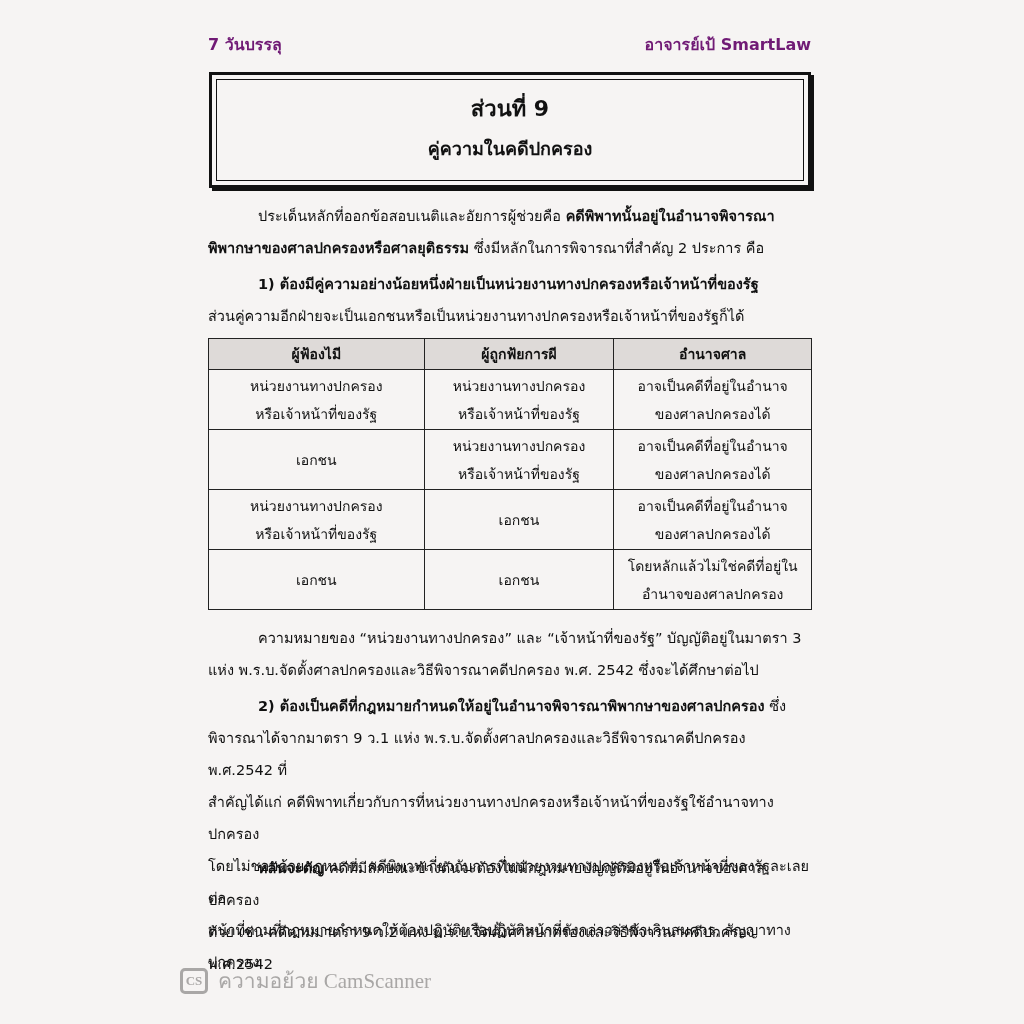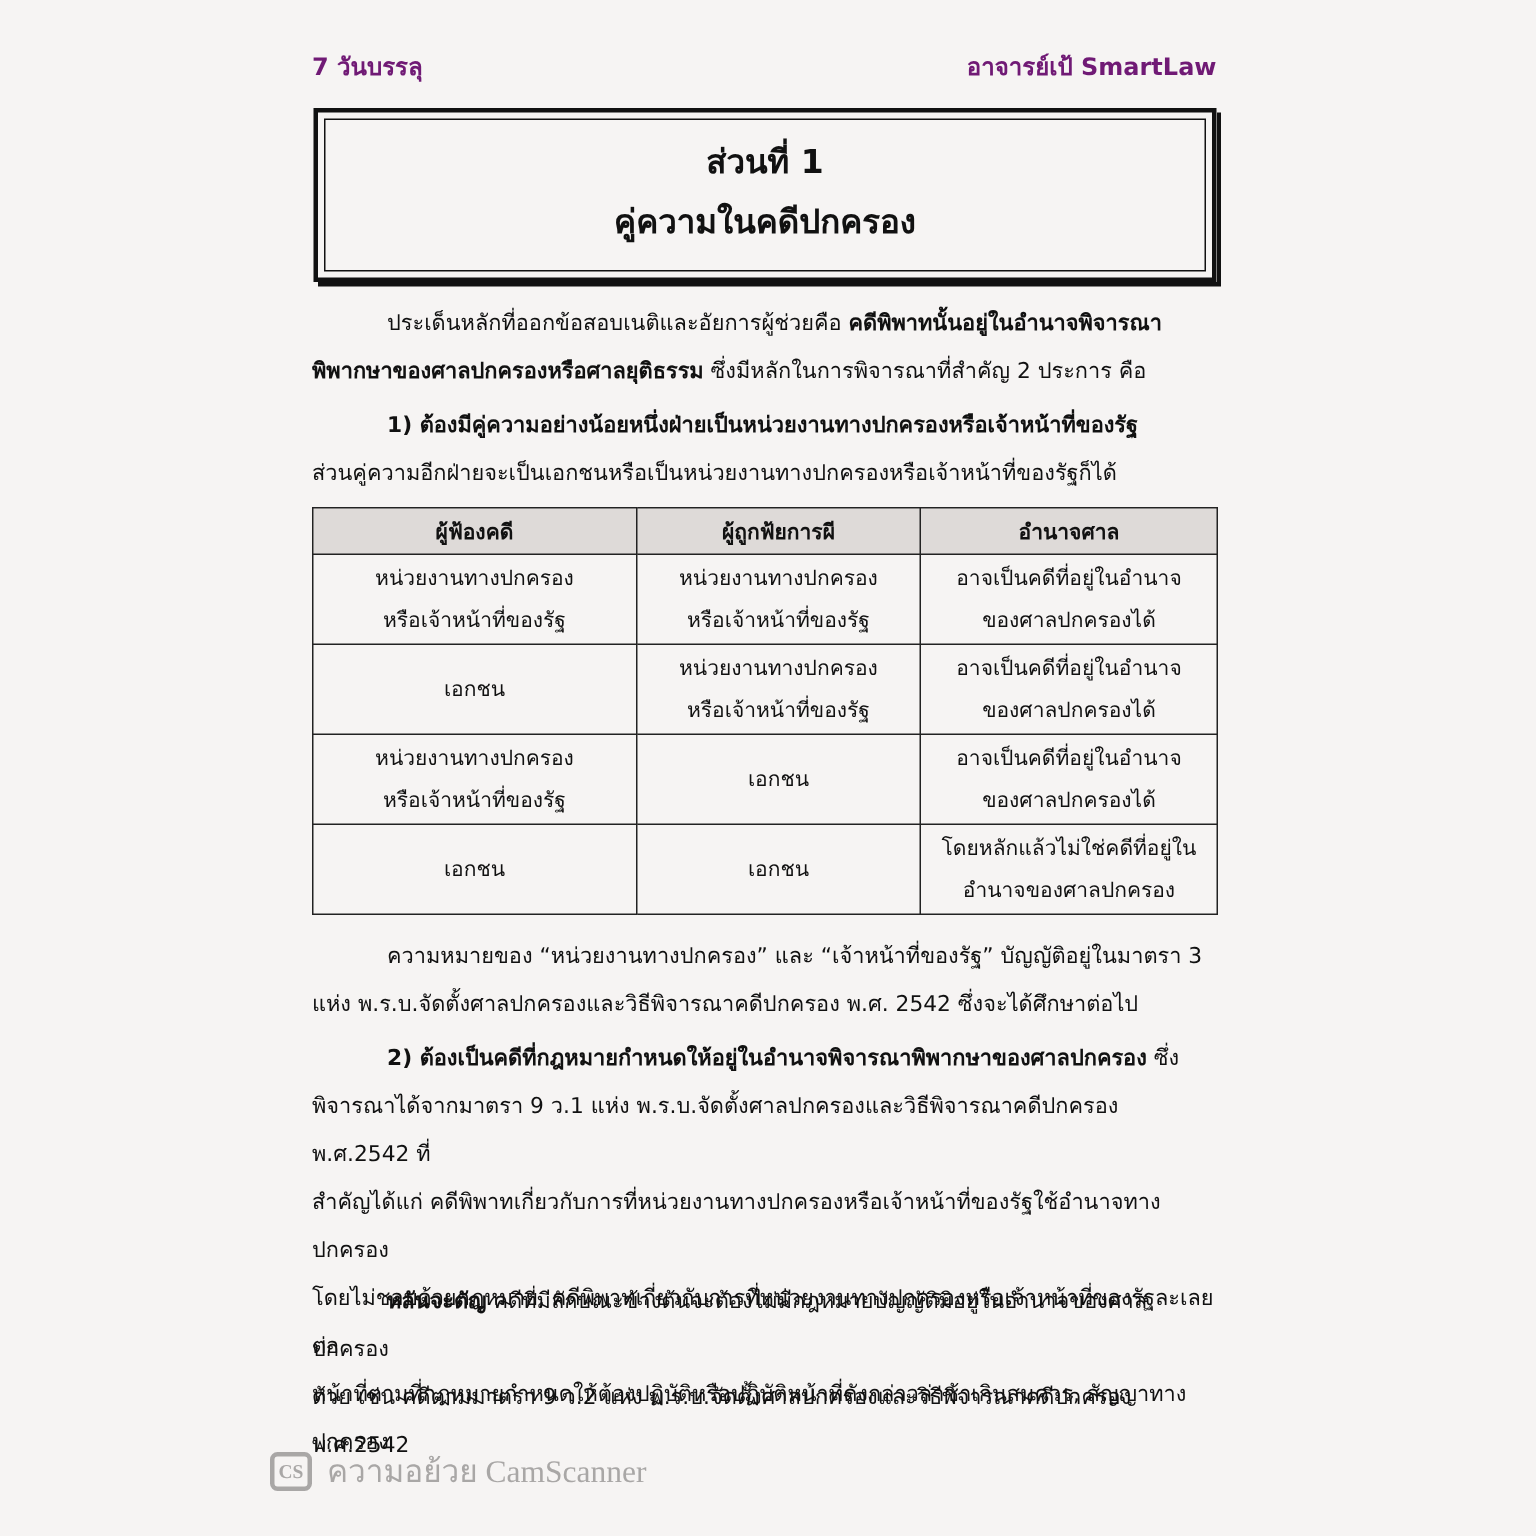--- a/index.html
+++ b/index.html
@@ -70,7 +70,7 @@
 
   <div class="title-box">
     <div class="inner">
-      <div class="title-line1">ส่วนที่ 1</div>
+      <div class="title-line1">ส่วนที่ 9</div>
       <div class="title-line2">คู่ความในคดีปกครอง</div>
     </div>
   </div>

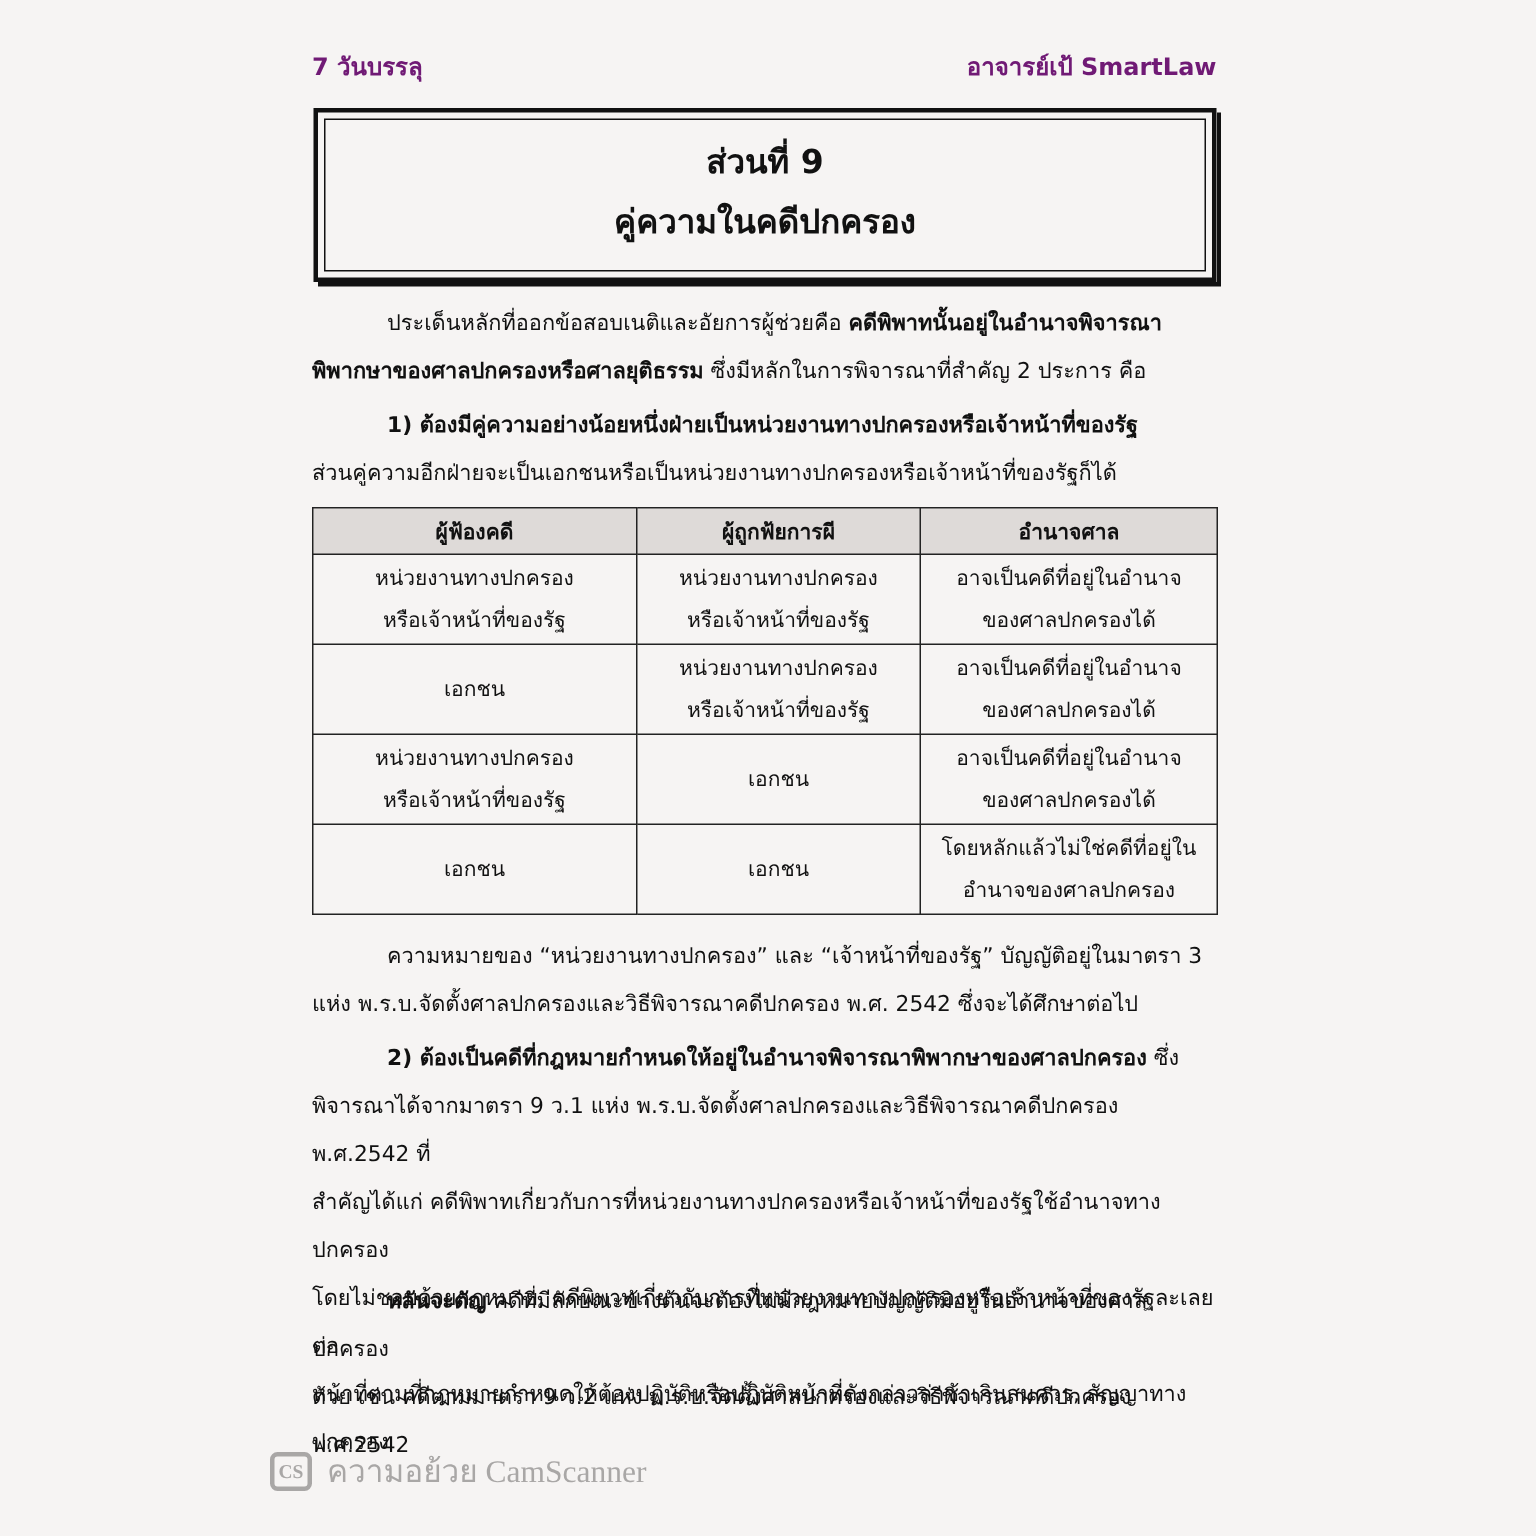--- a/index.html
+++ b/index.html
@@ -27,7 +27,7 @@
     display: flex; flex-direction: column; align-items: center; justify-content: center;
   }
   .title-line1 { font-size: 22px; font-weight: bold; line-height: 34px; }
-  .title-line2 { font-size: 22px; font-weight: bold; line-height: 38px; margin-top: 4px; }
+  .title-line2 { font-size: 18px; font-weight: bold; line-height: 38px; margin-top: 4px; }
 
   .para { position: absolute; left: 208px; width: 604px; font-size: 14.5px; line-height: 32px; }
   .para .indent { display: inline-block; width: 50px; }

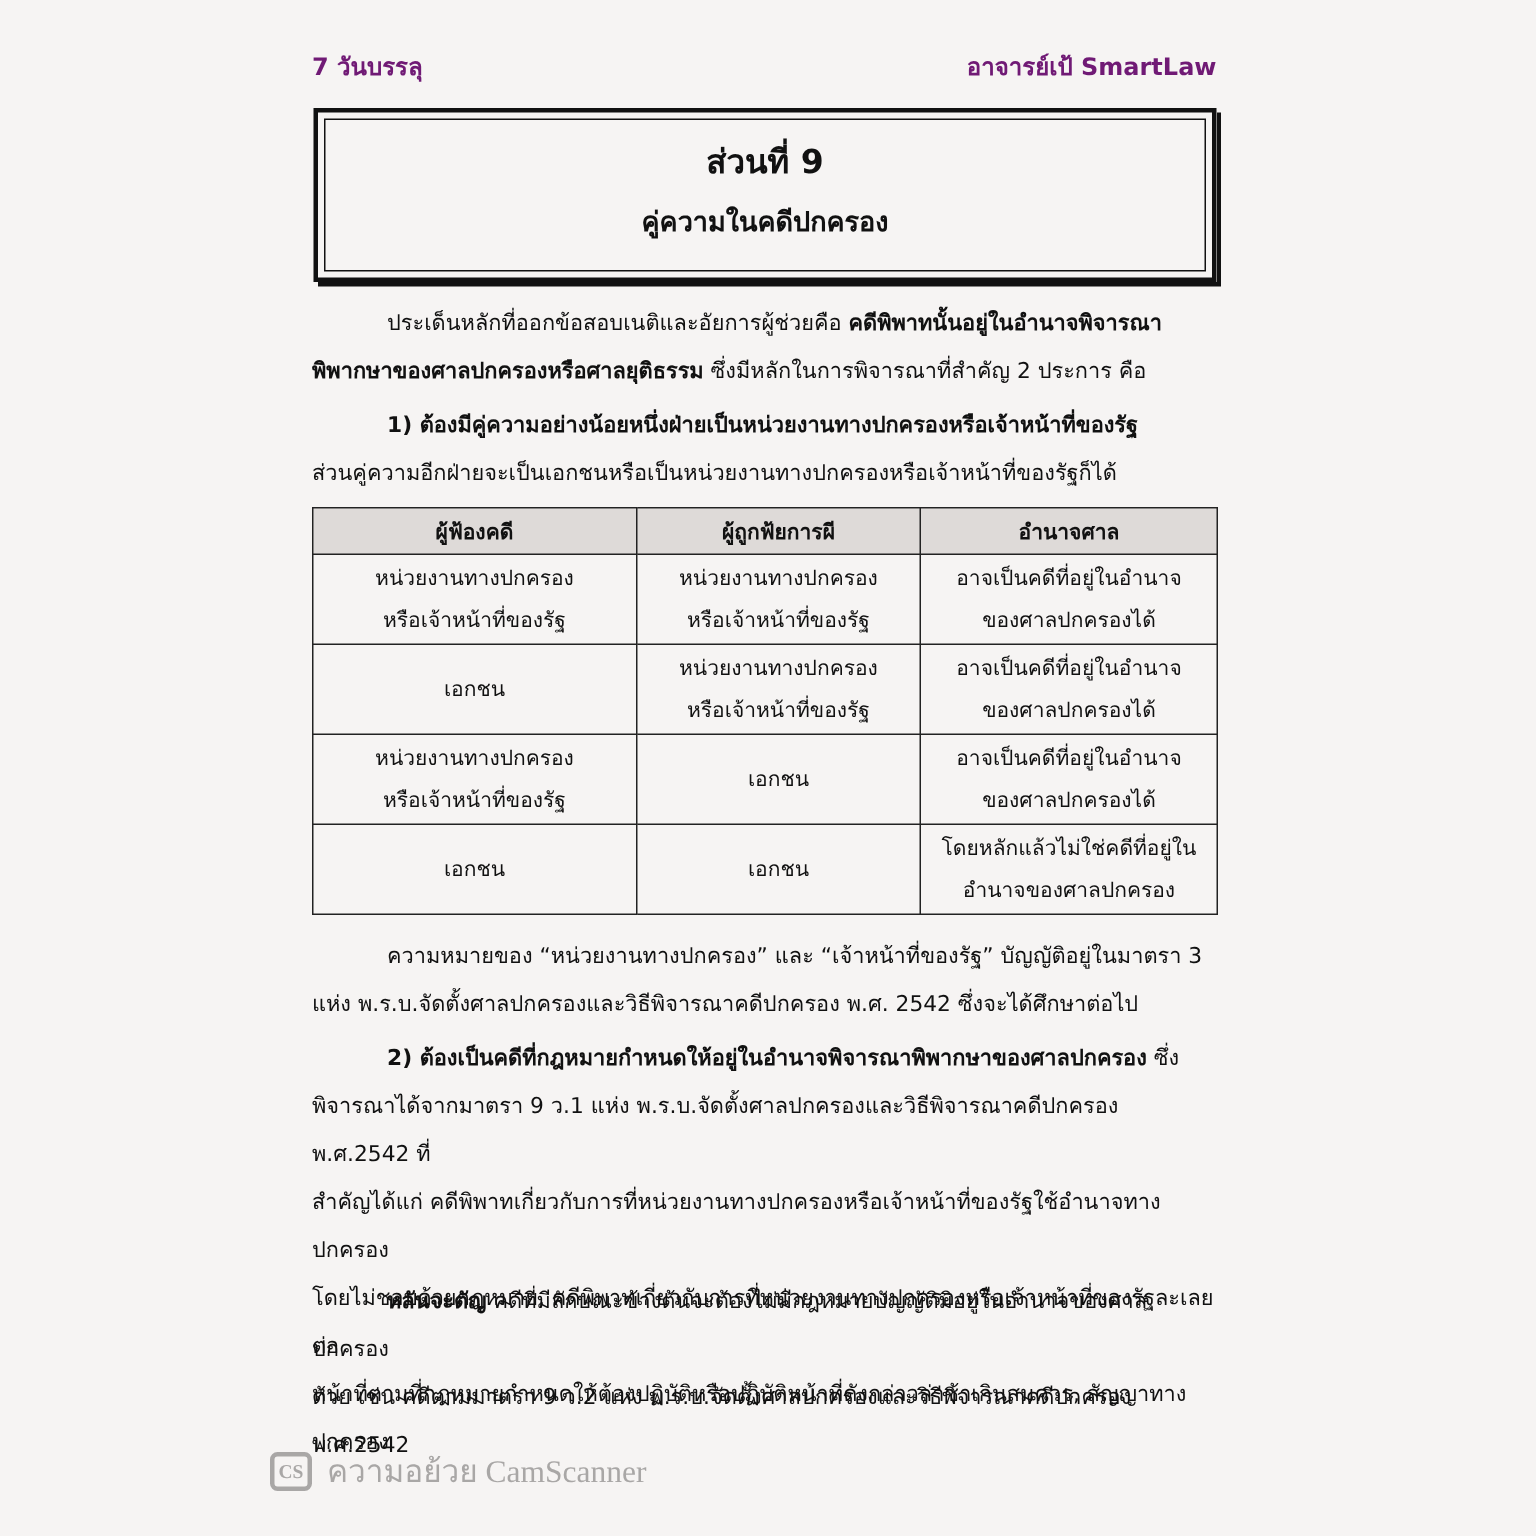--- a/index.html
+++ b/index.html
@@ -93,7 +93,7 @@
       </colgroup>
     <thead>
       <tr>
-        <th>ผู้ฟ้องคดี</th>
+        <th>ผู้ฟ้องไมี</th>
         <th>ผู้ถูกฟ้ยการผี</th>
         <th>อำนาจศาล</th>
       </tr>

